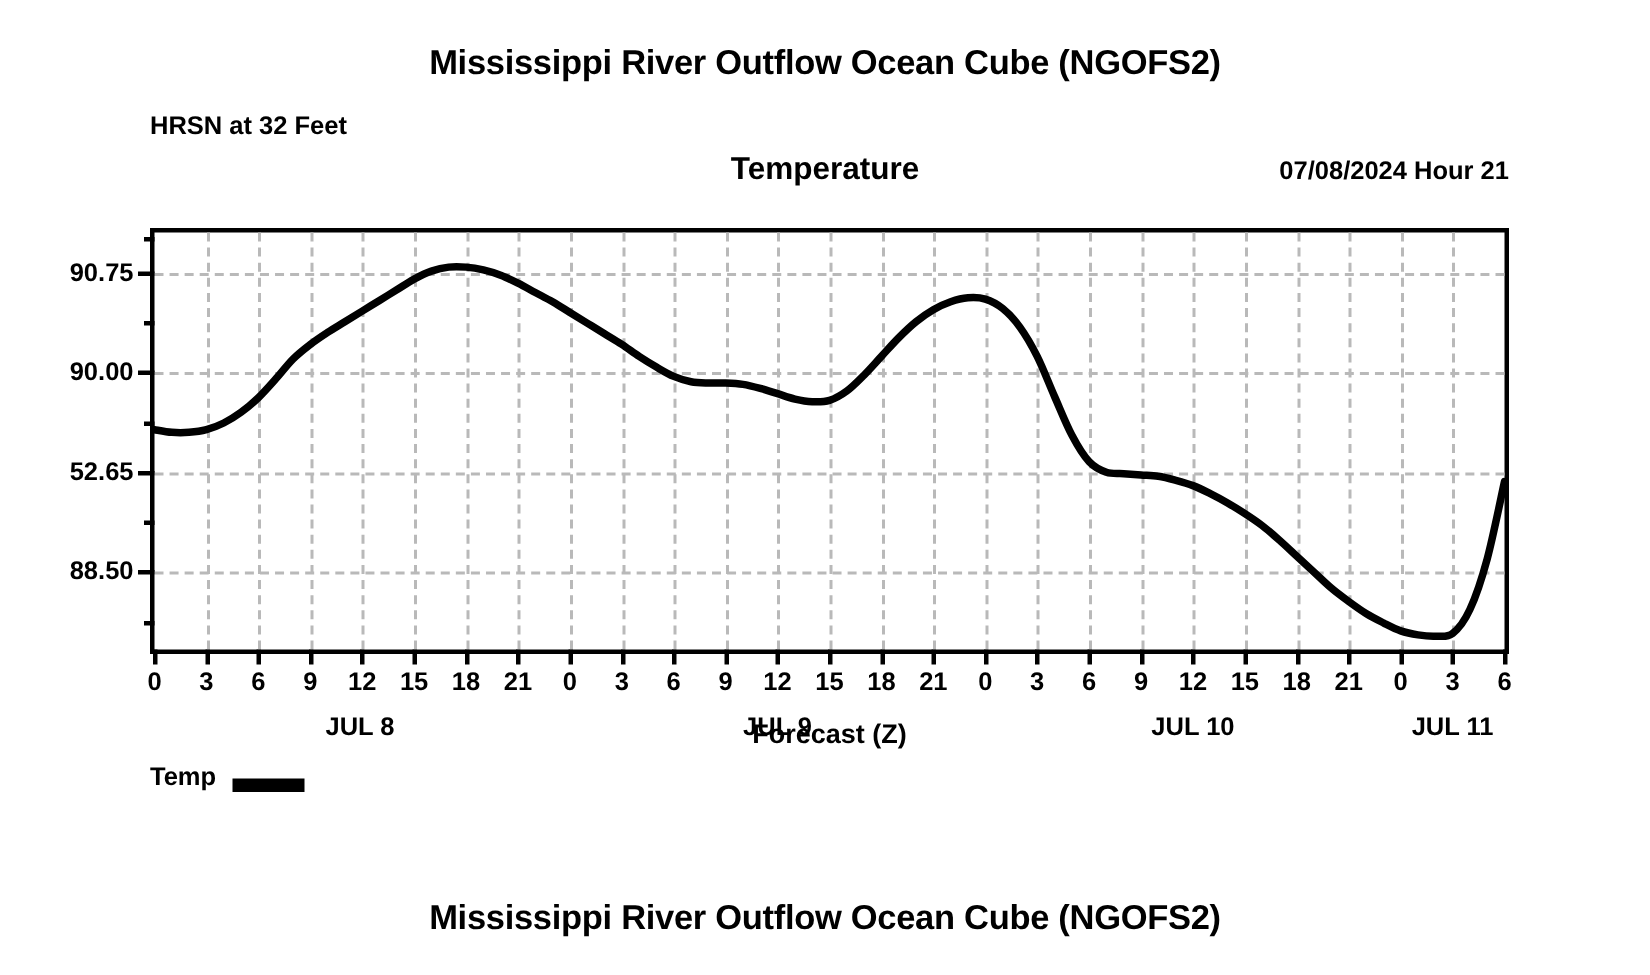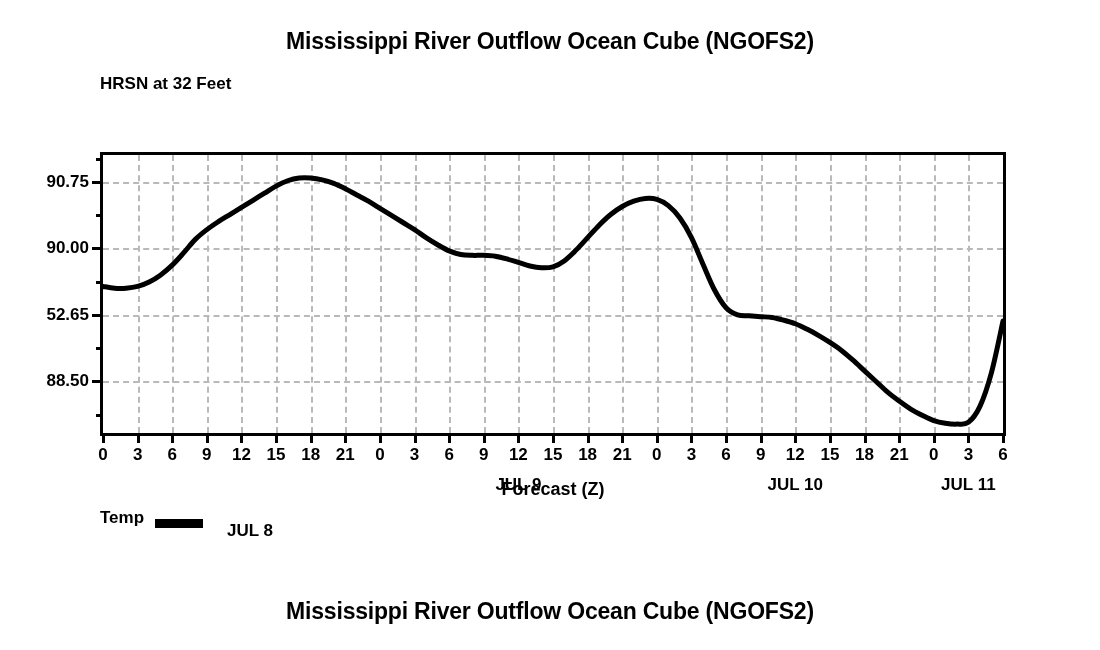--- a/index.html
+++ b/index.html
@@ -193,6 +193,7 @@
   <div class="abs title-top">Mississippi River Outflow Ocean Cube (NGOFS2)</div>
 
   <div class="abs hdr-depth">HRSN at 32 Feet</div>
+  <div class="abs hdr-var">Temperature</div>
 
   <div class="abs" id="plot-area">
     <div id="plot-inner">

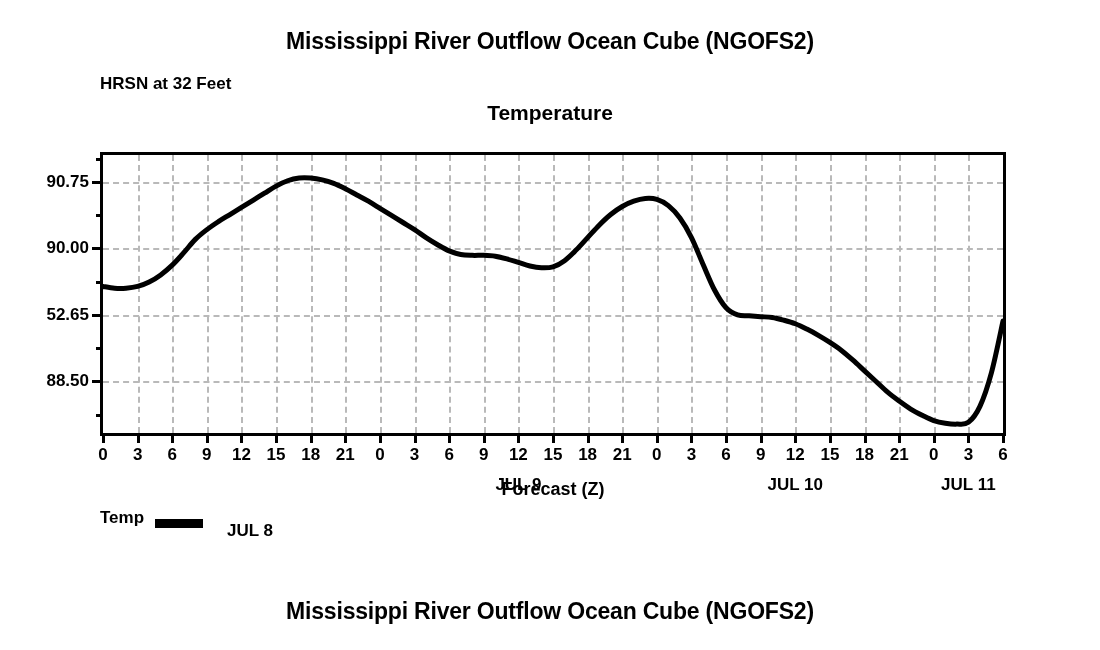--- a/index.html
+++ b/index.html
@@ -194,6 +194,7 @@
 
   <div class="abs hdr-depth">HRSN at 32 Feet</div>
   <div class="abs hdr-var">Temperature</div>
+  <div class="abs hdr-date">07/08/2024 Hour 21</div>
 
   <div class="abs" id="plot-area">
     <div id="plot-inner">

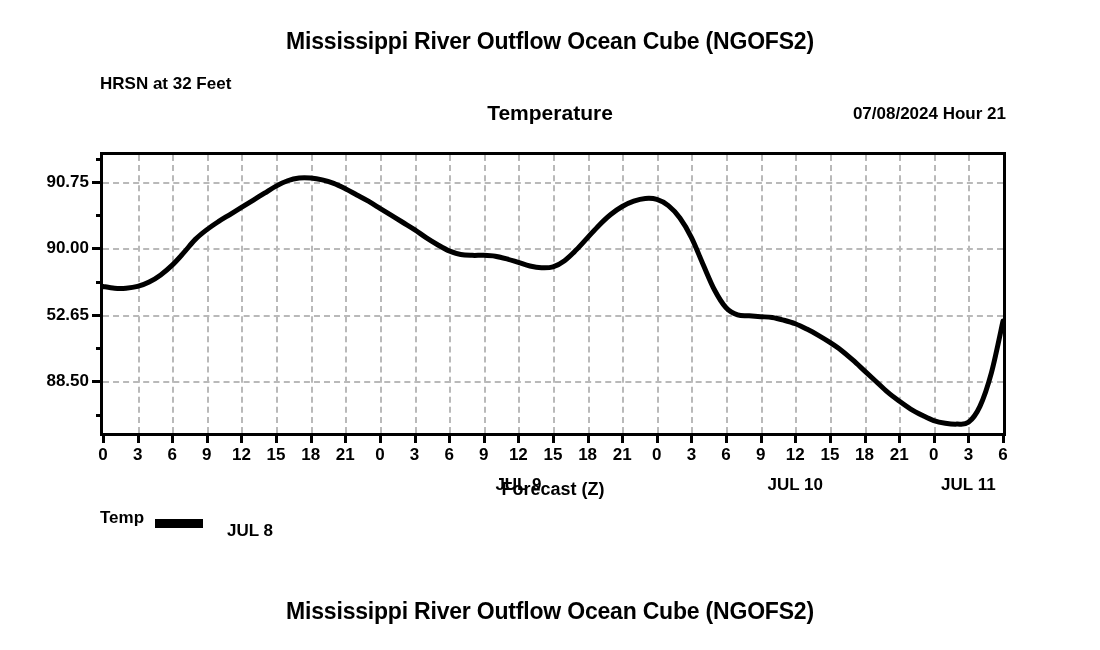--- a/index.html
+++ b/index.html
@@ -300,7 +300,7 @@
           <div class="xtick-label" style="left: 865.385px;">3</div>
           <div class="xtick" style="left: 900px;"></div>
           <div class="xtick-label" style="left: 900px;">6</div>
-          <div class="day-label" style="left: 147px; margin-top: 46px;">JUL 8</div>
+          <div class="day-label" style="left: 137px;">JUL 8</div>
           <div class="day-label" style="left: 415.385px;">JUL 9</div>
           <div class="day-label" style="left: 692.308px;">JUL 10</div>
           <div class="day-label" style="left: 865.385px;">JUL 11</div>

